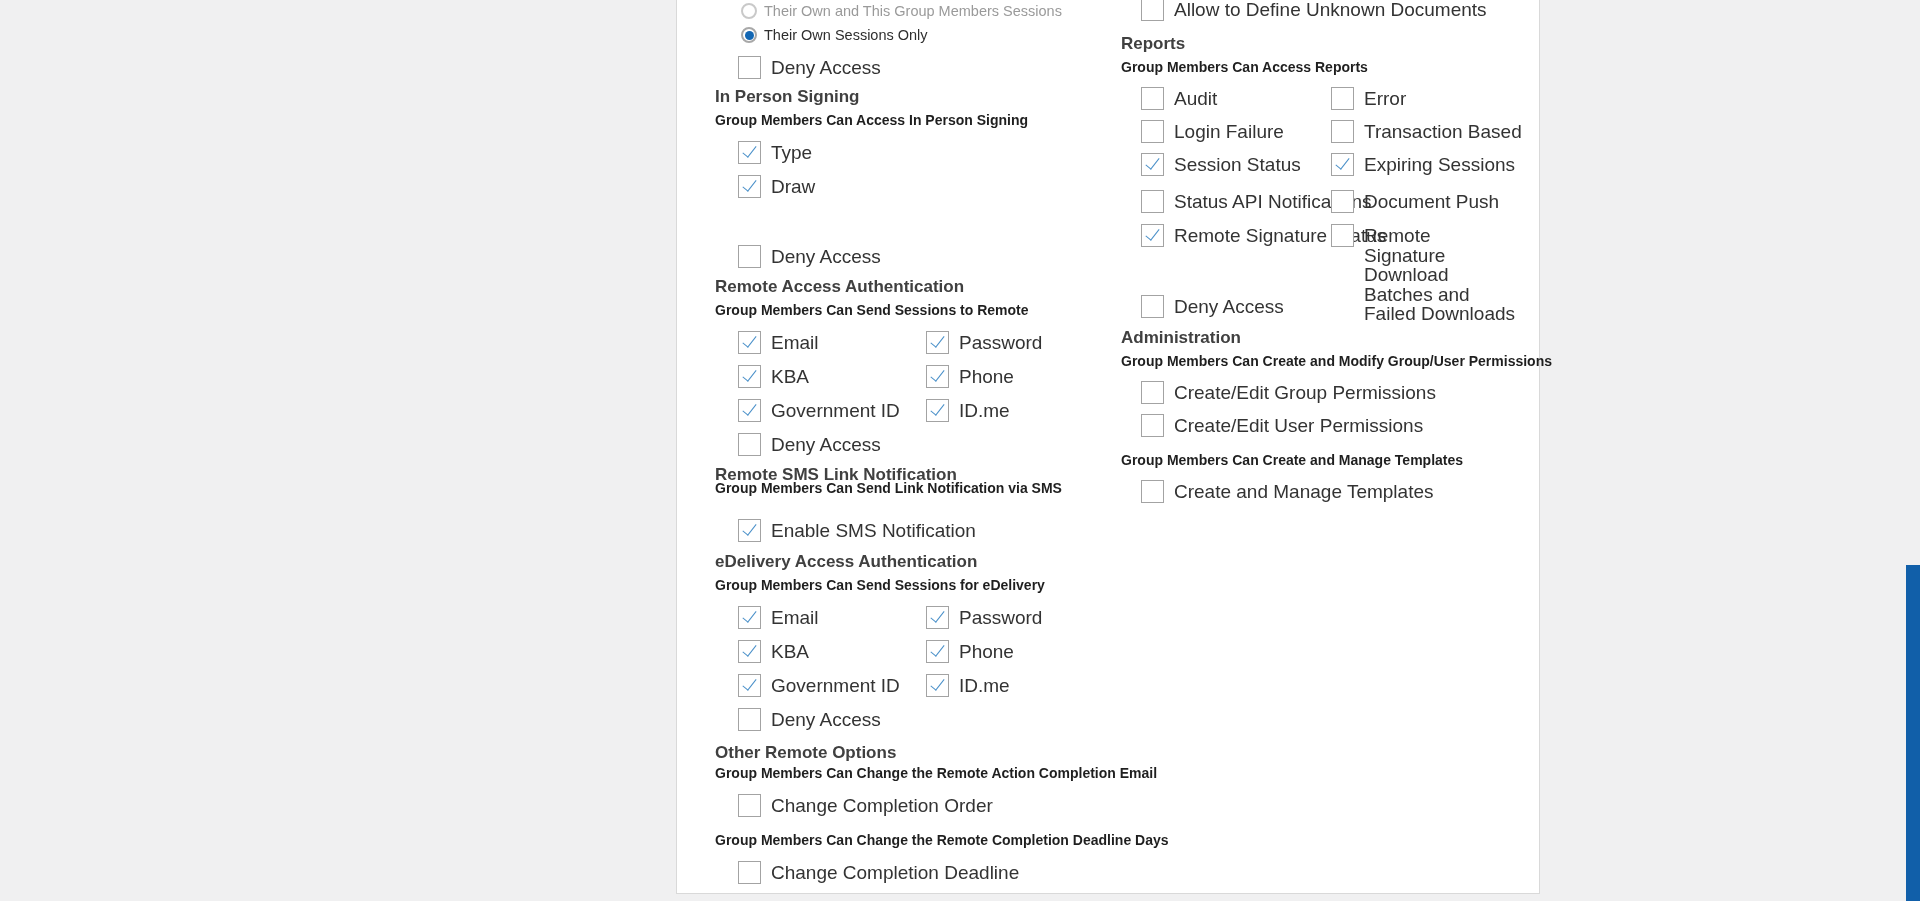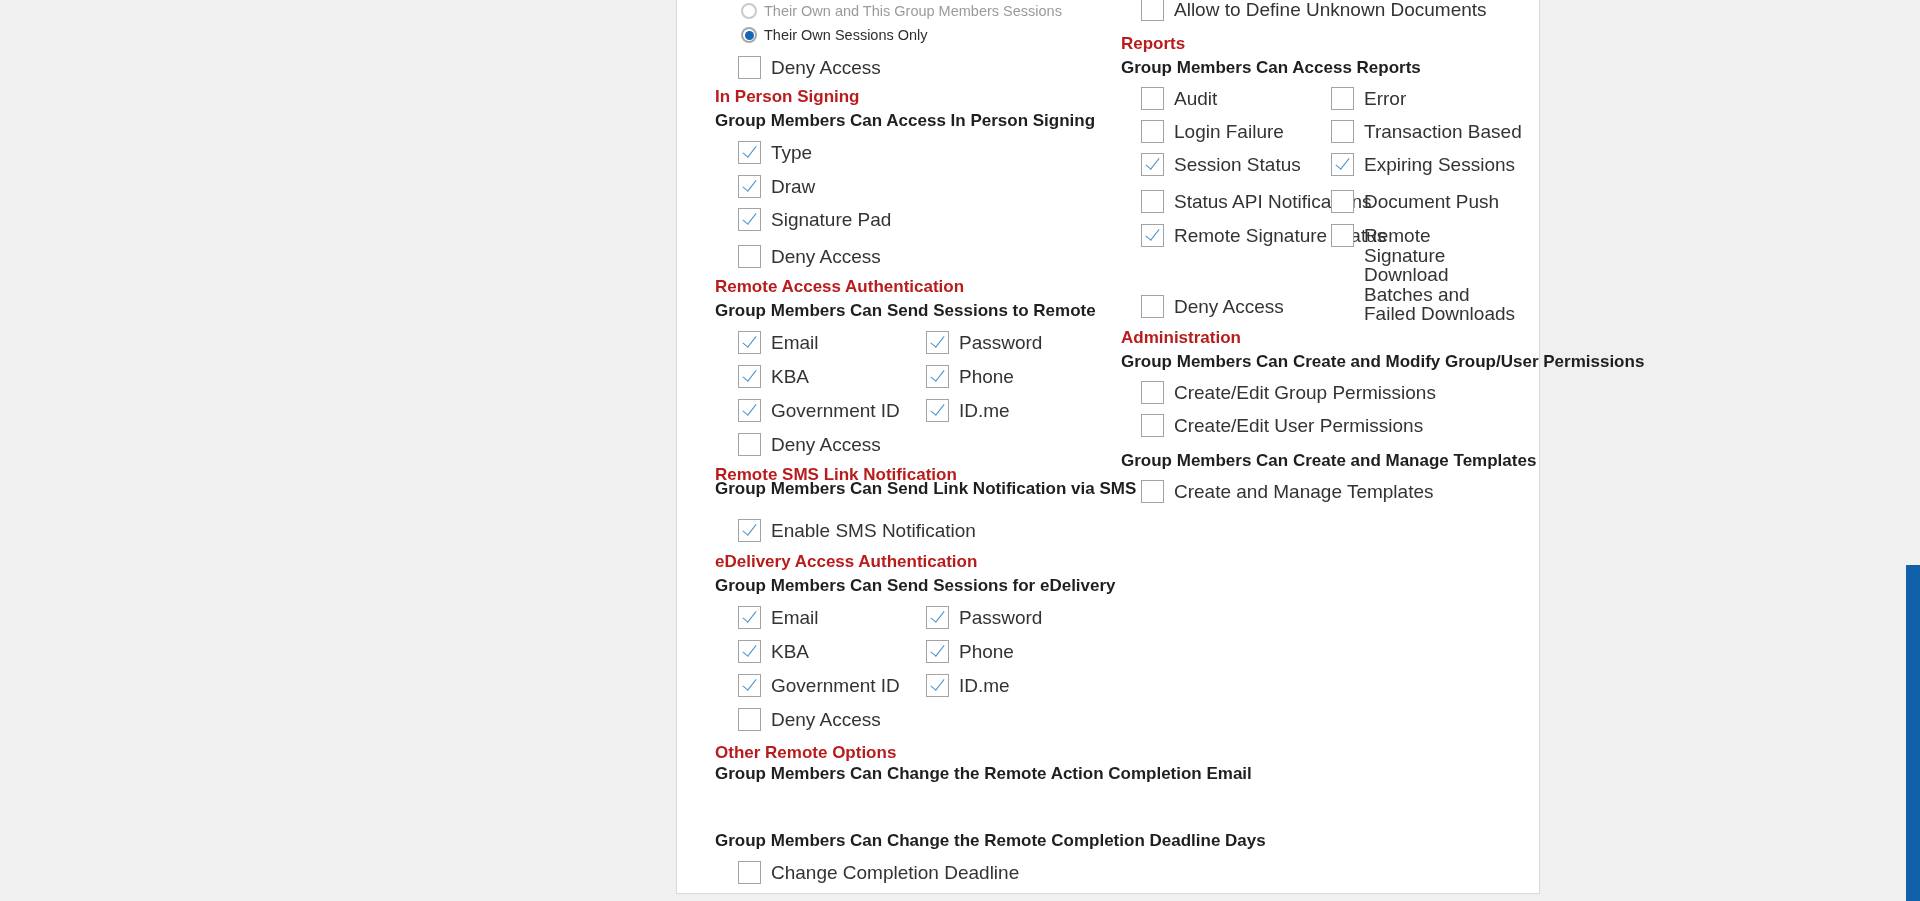--- a/index.html
+++ b/index.html
@@ -20,7 +20,7 @@
 
   .sec-title{
     position:absolute;left:0;white-space:nowrap;
-    font-size:17px;font-weight:bold;color:#b91c1c;line-height:20px;
+    font-size:17px;font-weight:bold;color:#404040;line-height:20px;
   }
   .sec-sub{
     position:absolute;left:0;white-space:nowrap;

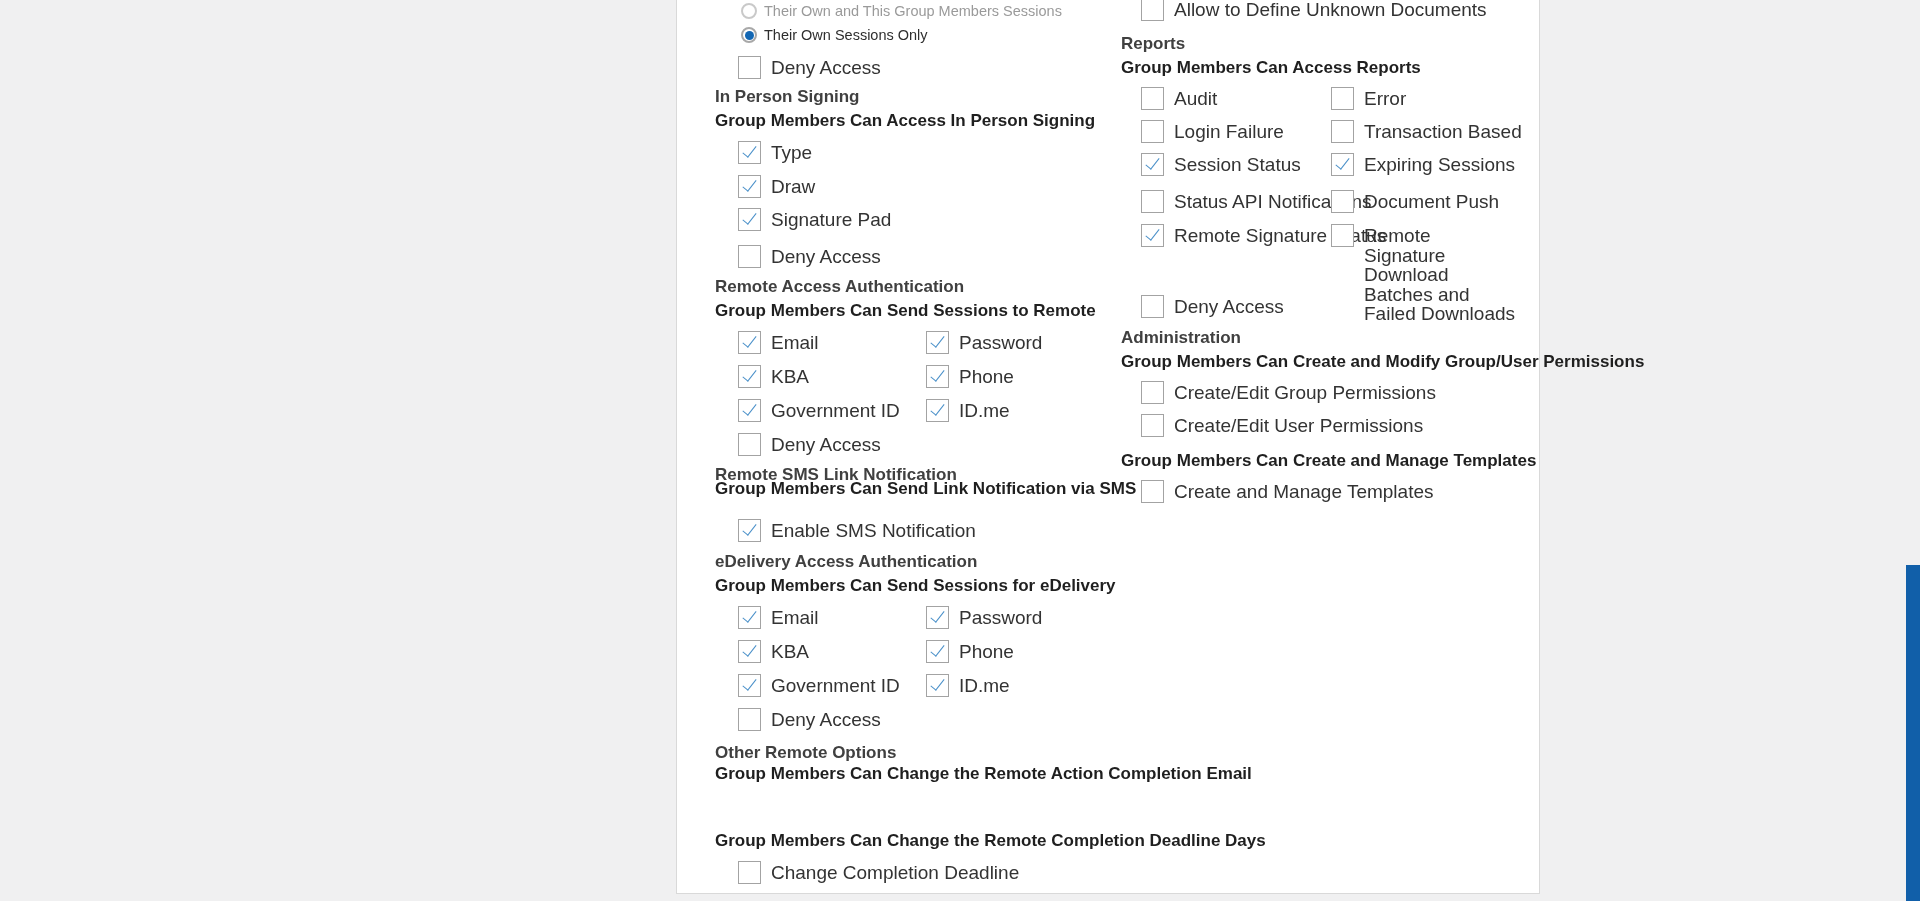--- a/index.html
+++ b/index.html
@@ -24,7 +24,7 @@
   }
   .sec-sub{
     position:absolute;left:0;white-space:nowrap;
-    font-size:17px;font-weight:bold;color:#1f1f1f;line-height:17px;
+    font-size:14px;font-weight:bold;color:#1f1f1f;line-height:17px;
   }
   .row{position:absolute;left:0;right:0;height:23px;}
   .cell{position:absolute;left:23px;top:0;display:flex;align-items:center;}

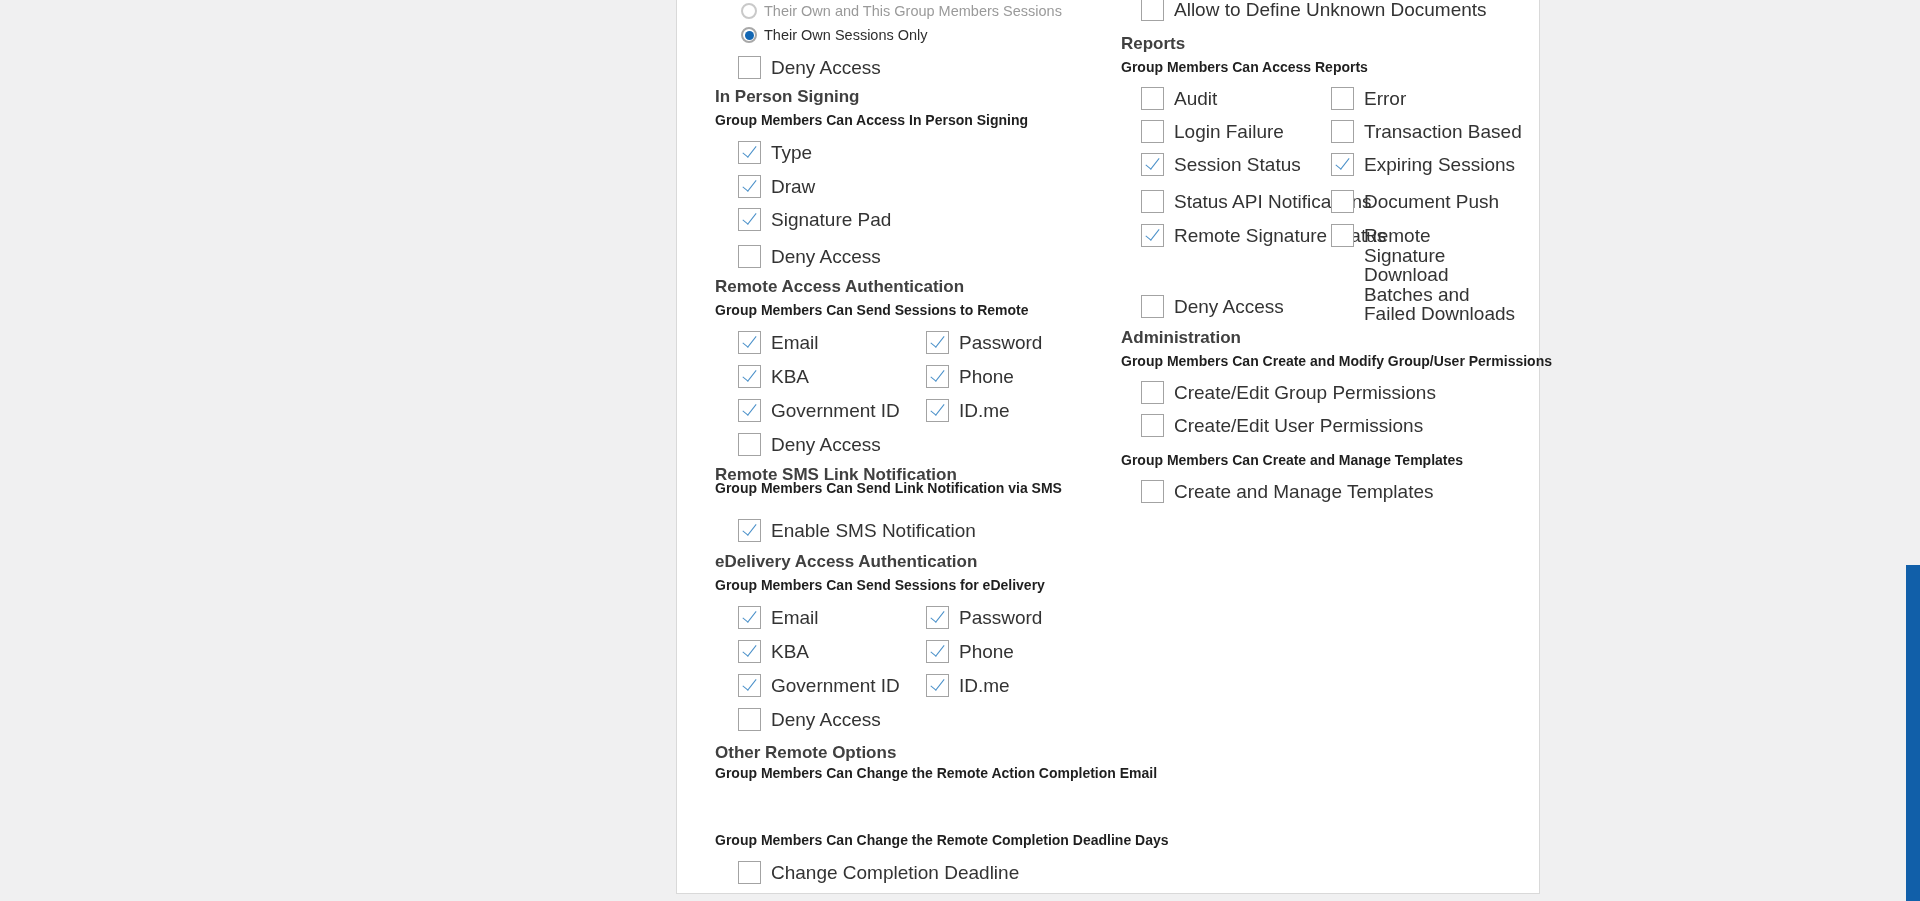--- a/index.html
+++ b/index.html
@@ -102,12 +102,6 @@
         <span class="lbl">Draw</span>
         </div>
     </div>
-    <div class="row" style="top:208px">
-      <div class="cell">
-          <span class="cb checked"></span>
-        <span class="lbl">Signature Pad</span>
-        </div>
-    </div>
     <div class="row" style="top:245px">
       <div class="cell">
           <span class="cb"></span>

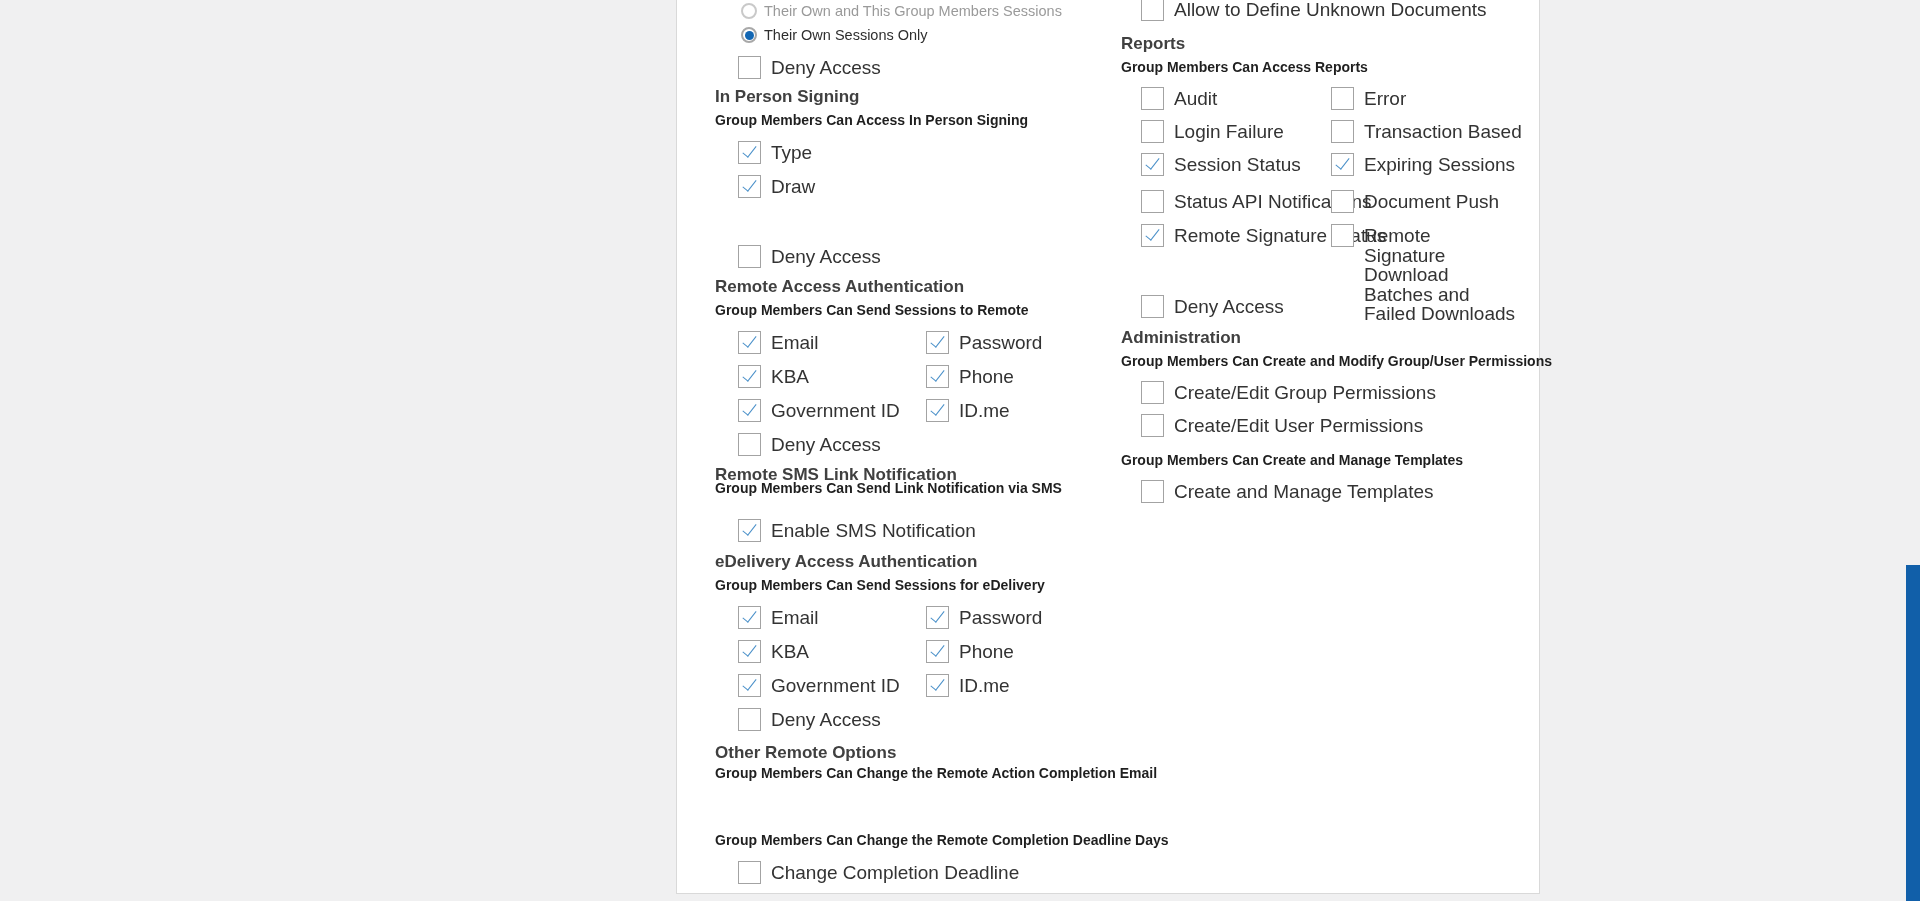--- a/index.html
+++ b/index.html
@@ -201,6 +201,12 @@
 
     <div class="sec-title" style="top:743px">Other Remote Options</div>
     <div class="sec-sub" style="top:765px">Group Members Can Change the Remote Action Completion Email</div>
+    <div class="row" style="top:794px">
+      <div class="cell">
+          <span class="cb"></span>
+        <span class="lbl">Change Completion Order</span>
+        </div>
+    </div>
     <div class="sec-sub" style="top:832px">Group Members Can Change the Remote Completion Deadline Days</div>
     <div class="row" style="top:861px">
       <div class="cell">

